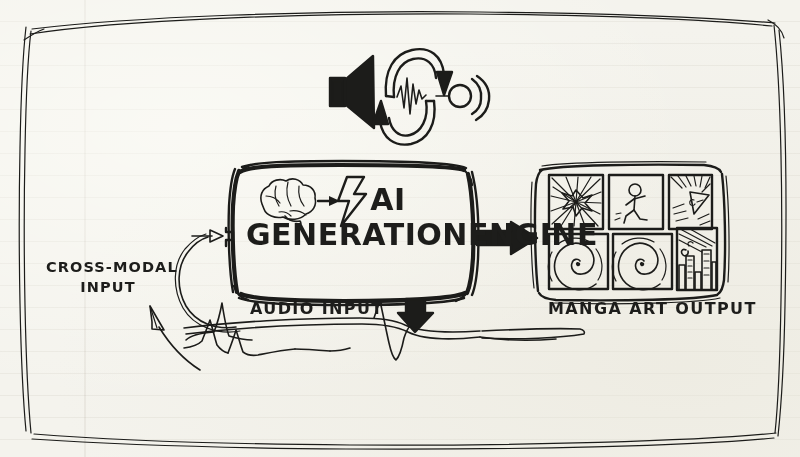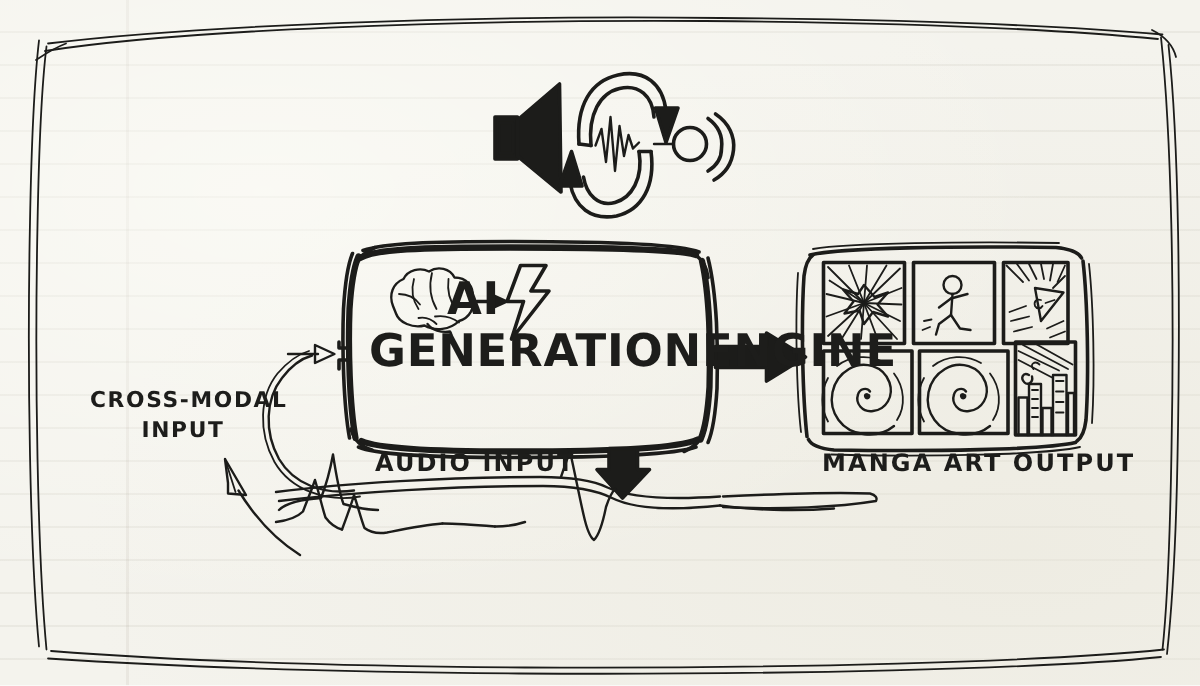--- a/index.html
+++ b/index.html
@@ -59,7 +59,7 @@
     left: 246px;
     top: 182px;
     width: 232px;
-    text-align: left;
+    text-align: center;
     font-size: 30px;
     line-height: 35px;
     font-weight: 700;

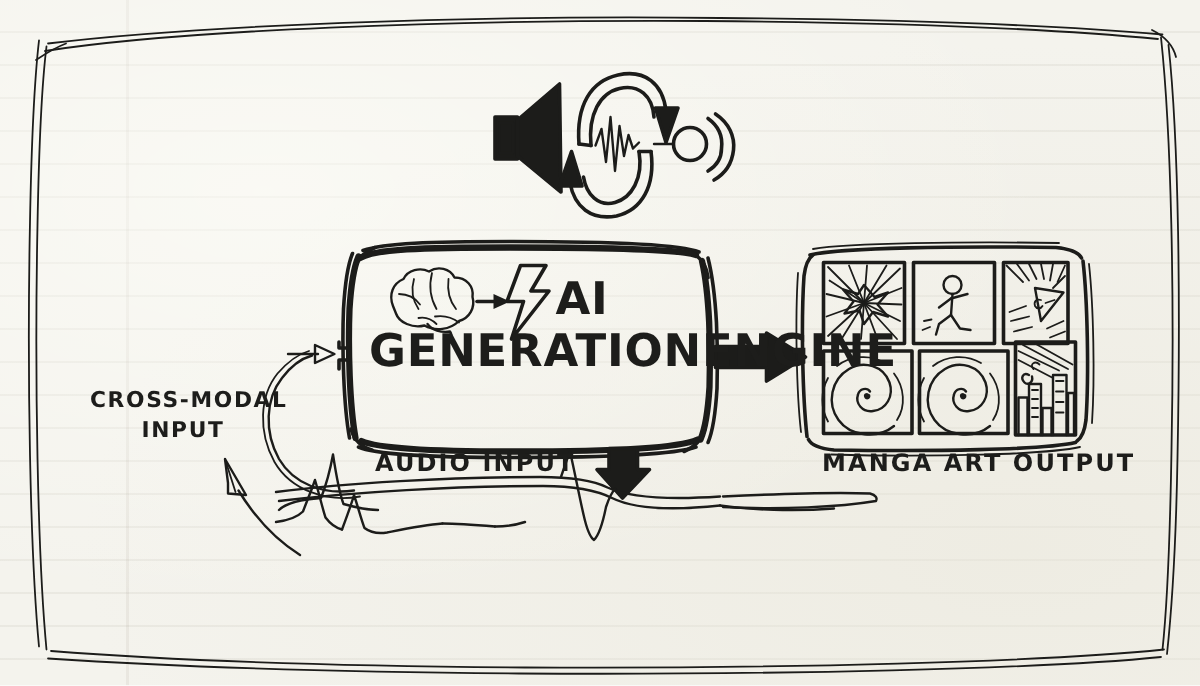--- a/index.html
+++ b/index.html
@@ -81,7 +81,7 @@
     letter-spacing: 1.4px;
   }
   #label-cross-modal {
-    left: 60px;
+    left: 46px;
     top: 257px;
     width: 124px;
     text-align: center;

